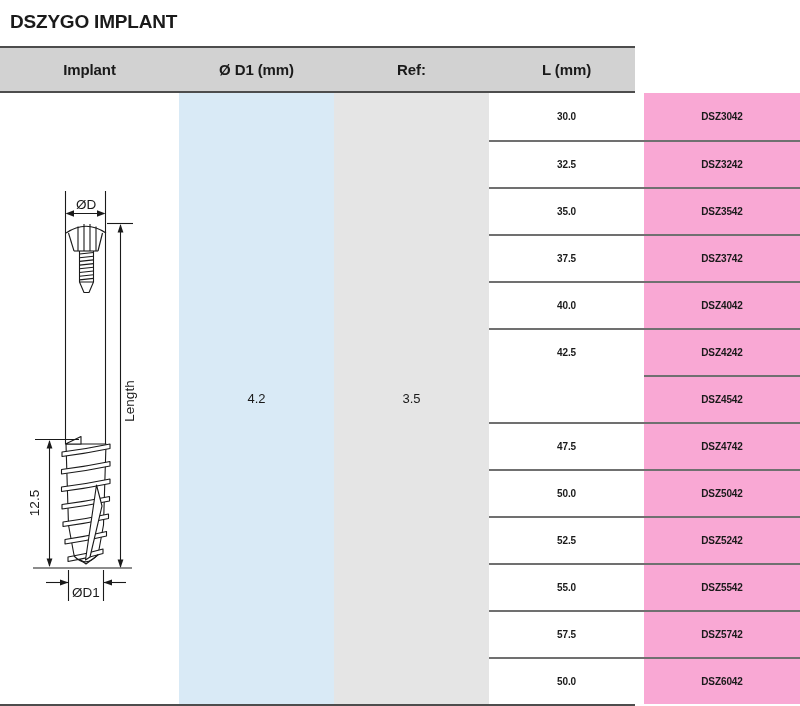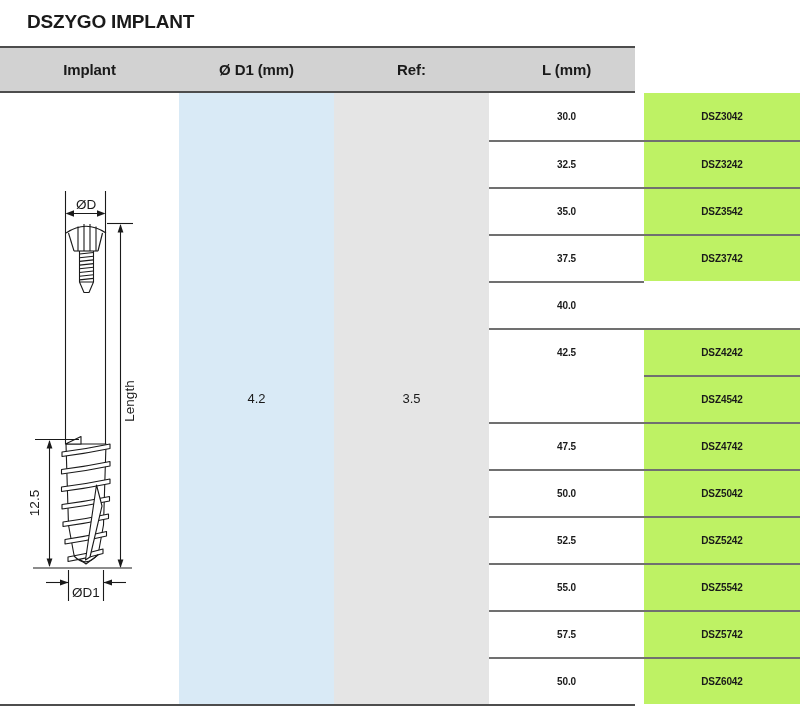--- a/index.html
+++ b/index.html
@@ -10,7 +10,7 @@
   }
   .page{position:relative;width:800px;height:706px;overflow:hidden;background:#fff;}
   .title{
-    position:absolute;top:11px;left:27px;
+    position:absolute;top:11px;left:10px;
     font-size:19px;font-weight:700;letter-spacing:-0.2px;white-space:nowrap;
   }
   .spec-table{

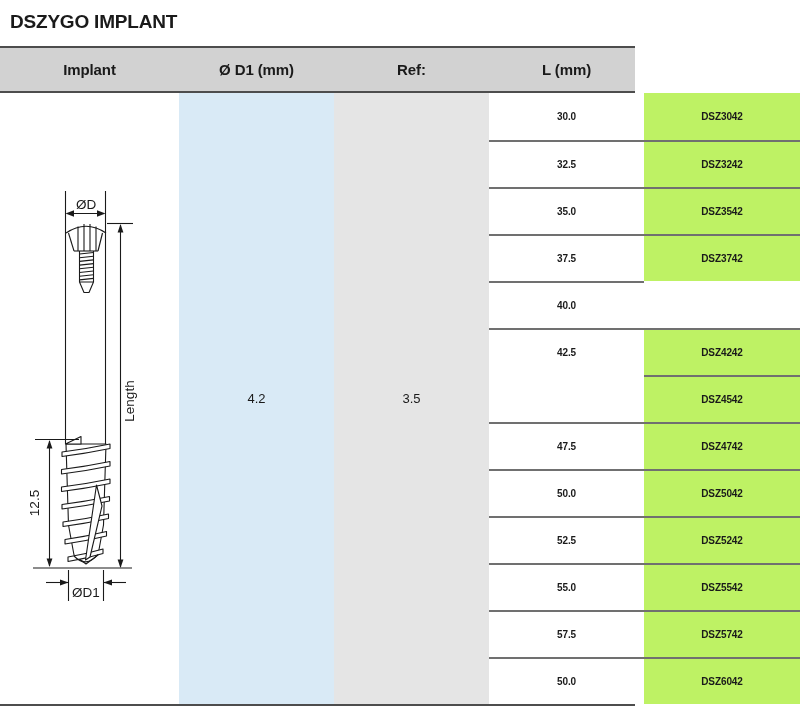--- a/index.html
+++ b/index.html
@@ -35,7 +35,7 @@
   .d1-cell{grid-column:3;grid-row:1 / span 13;background:#e5e5e5;}
   .vcell{display:flex;align-items:center;justify-content:center;font-weight:400;font-size:13px;}
   .l-cell{grid-column:4;}
-  .ref-cell{grid-column:5;background:#bef264;}
+  .ref-cell{grid-column:5;background:#f9a8d4;}
   .l-cell,.ref-cell{
     display:flex;align-items:center;justify-content:center;
     font-weight:700;font-size:10px;letter-spacing:-0.1px;

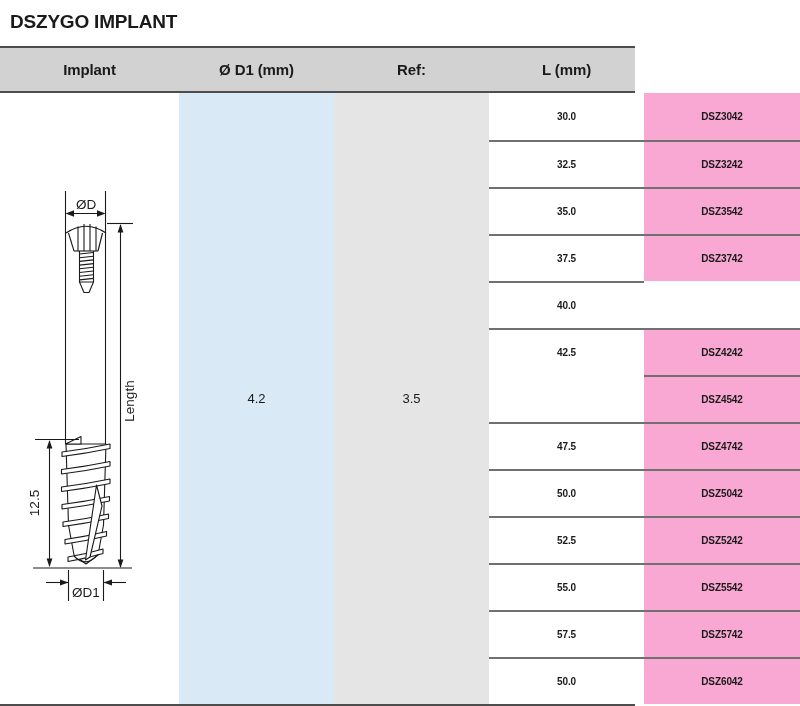--- a/index.html
+++ b/index.html
@@ -154,6 +154,7 @@
       <div class="ref-cell" style="grid-row:4">DSZ3742</div>
 
       <div class="l-cell" style="grid-row:5">40.0</div>
+      <div class="ref-cell" style="grid-row:5">DSZ4042</div>
 
       <div class="l-cell" style="grid-row:6">42.5</div>
       <div class="ref-cell" style="grid-row:6">DSZ4242</div>

